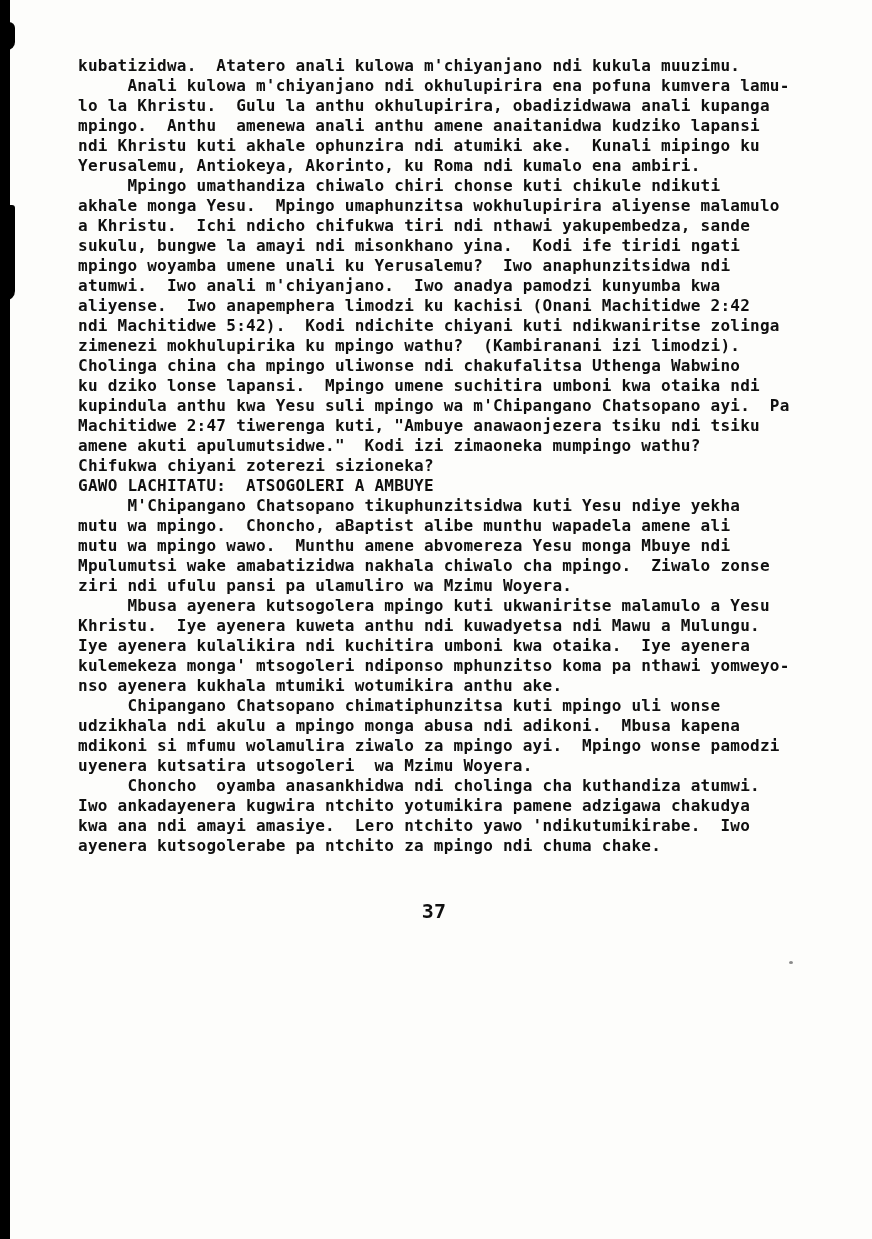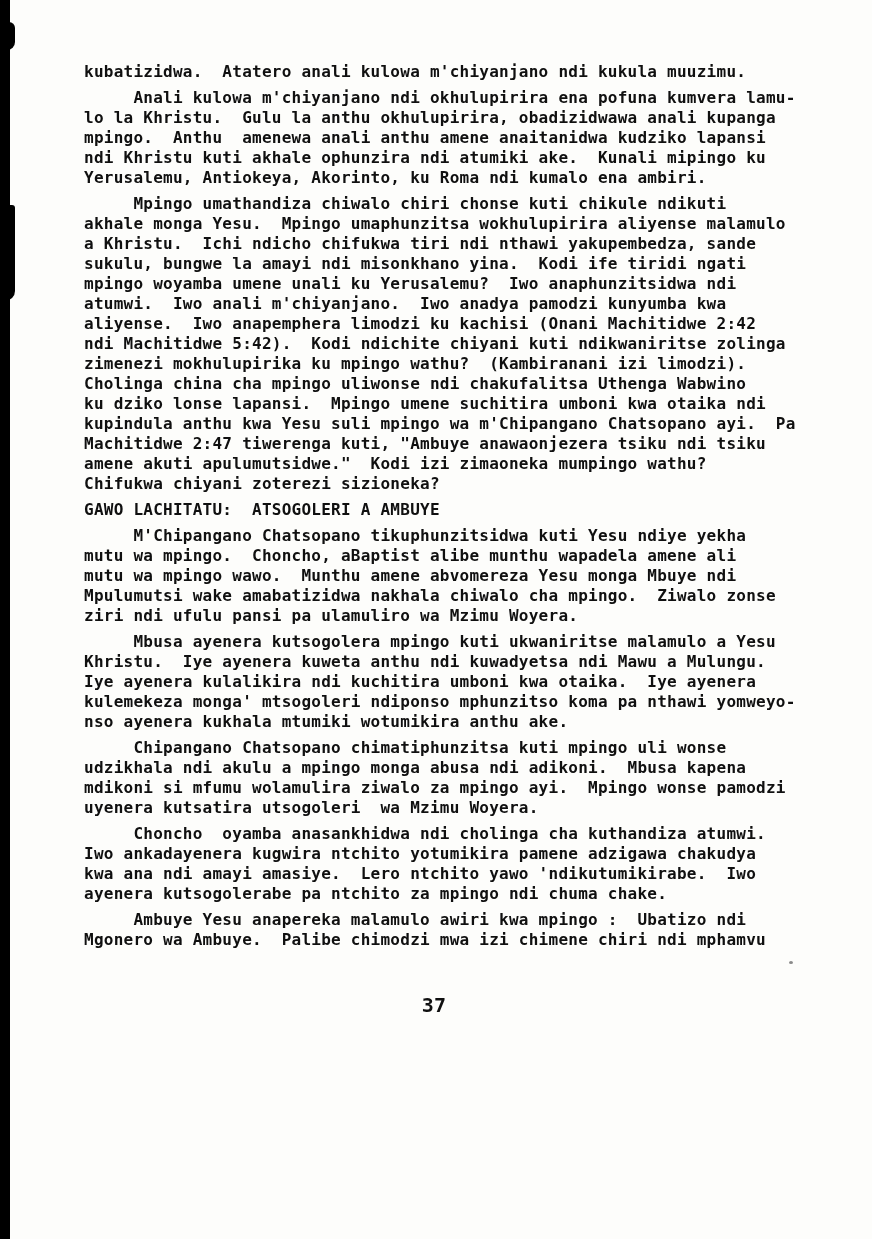--- a/index.html
+++ b/index.html
@@ -55,7 +55,7 @@
     letter-spacing: 0.25px;
   }
   .doc p, .doc h2 {
-    margin: 6px;
+    margin: 0;
     white-space: pre;
     font-size: 16px;
     line-height: 20px;

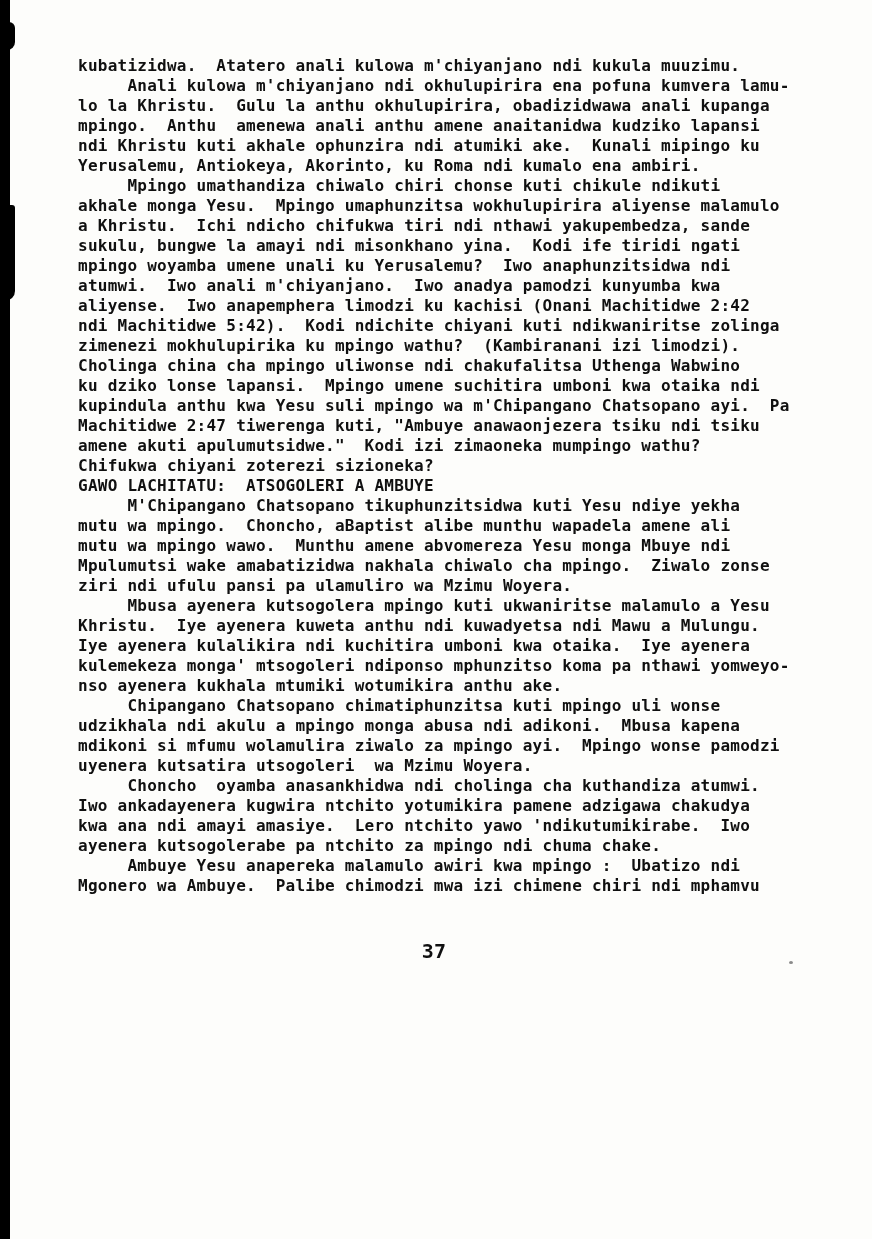--- a/index.html
+++ b/index.html
@@ -131,8 +131,6 @@
 Iwo ankadayenera kugwira ntchito yotumikira pamene adzigawa chakudya
 kwa ana ndi amayi amasiye.  Lero ntchito yawo 'ndikutumikirabe.  Iwo
 ayenera kutsogolerabe pa ntchito za mpingo ndi chuma chake.</p>
-      <p data-name="paragraph-8">     Ambuye Yesu anapereka malamulo awiri kwa mpingo :  Ubatizo ndi
-Mgonero wa Ambuye.  Palibe chimodzi mwa izi chimene chiri ndi mphamvu</p>
     </div>
   <div class="page-number" data-name="page-number">37</div>
 </main>

